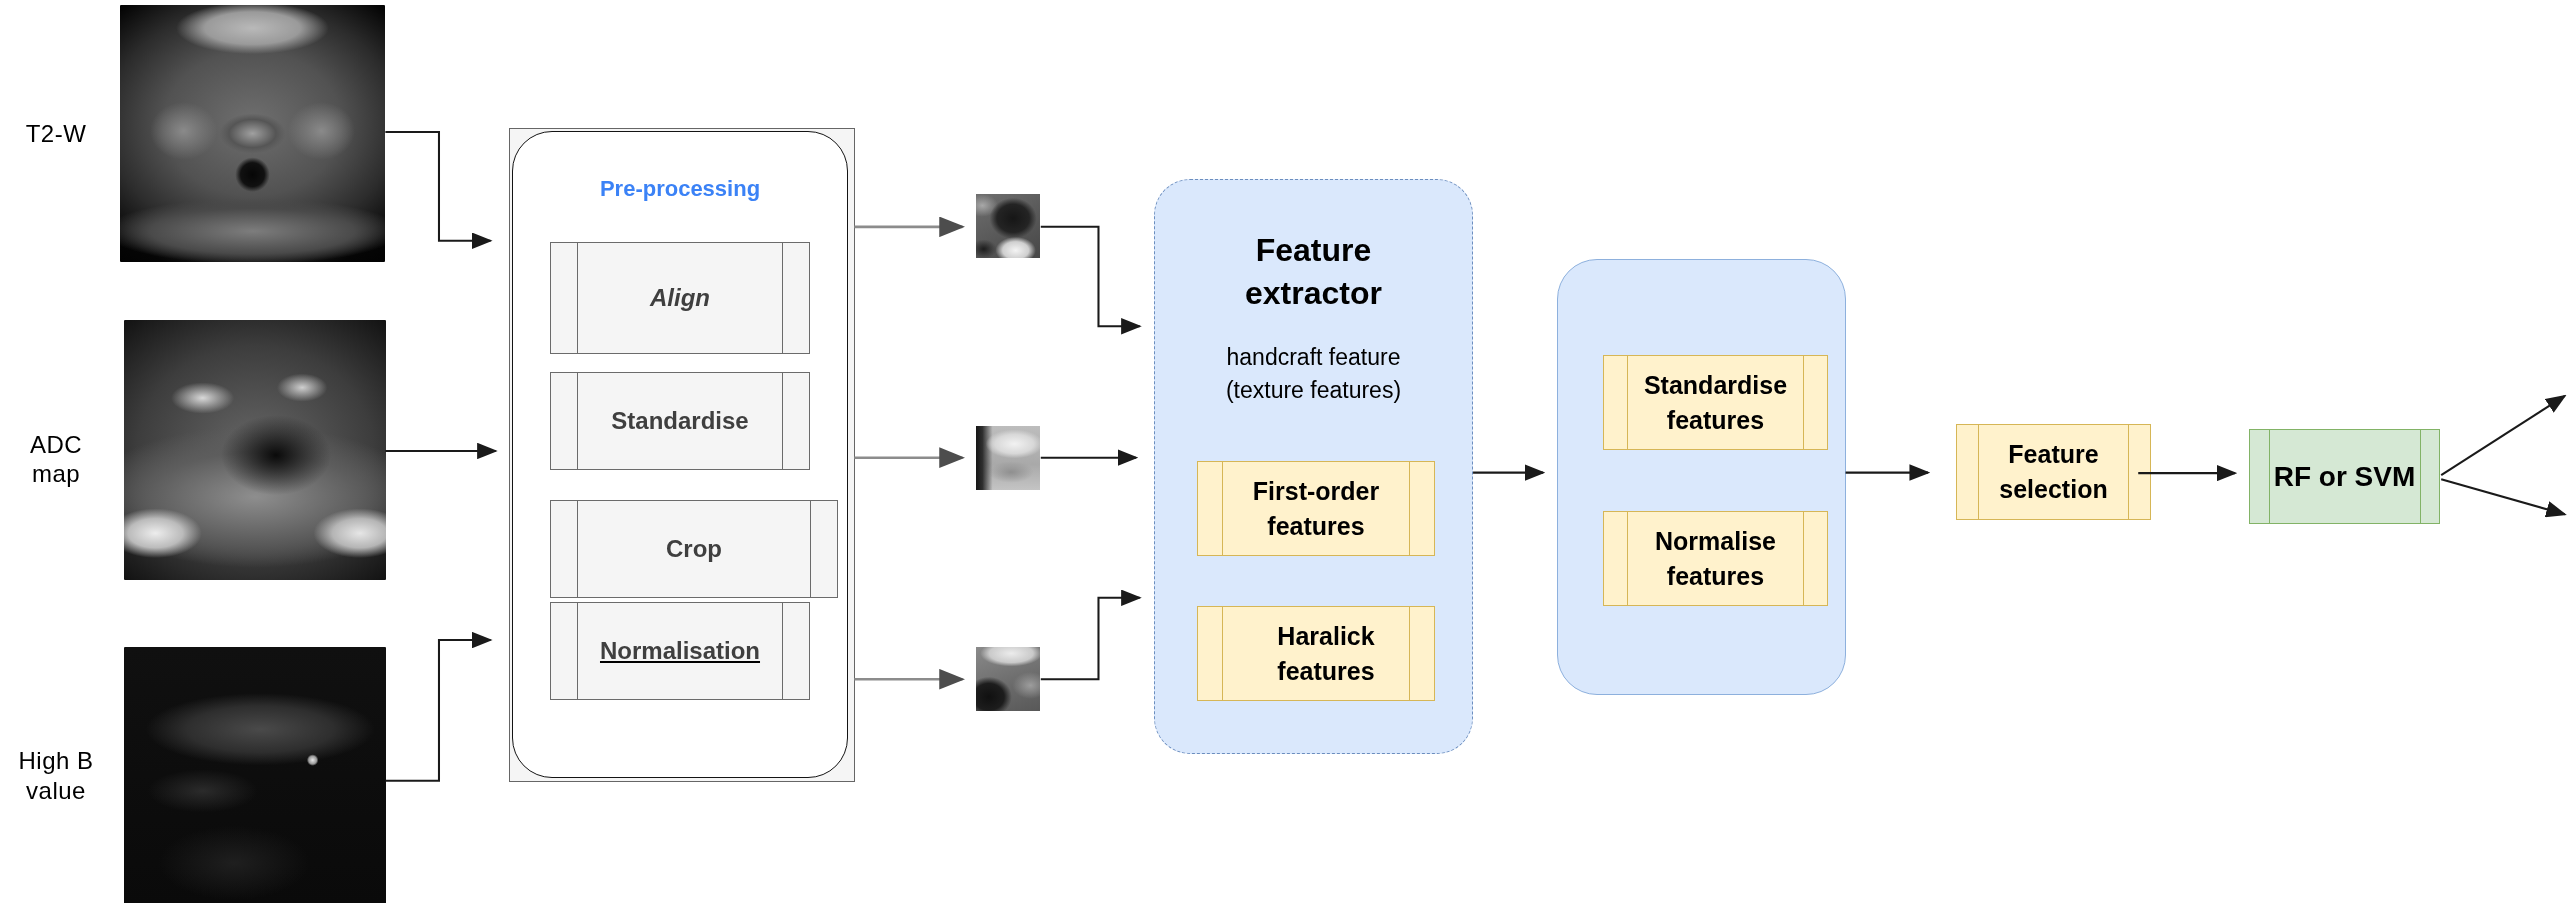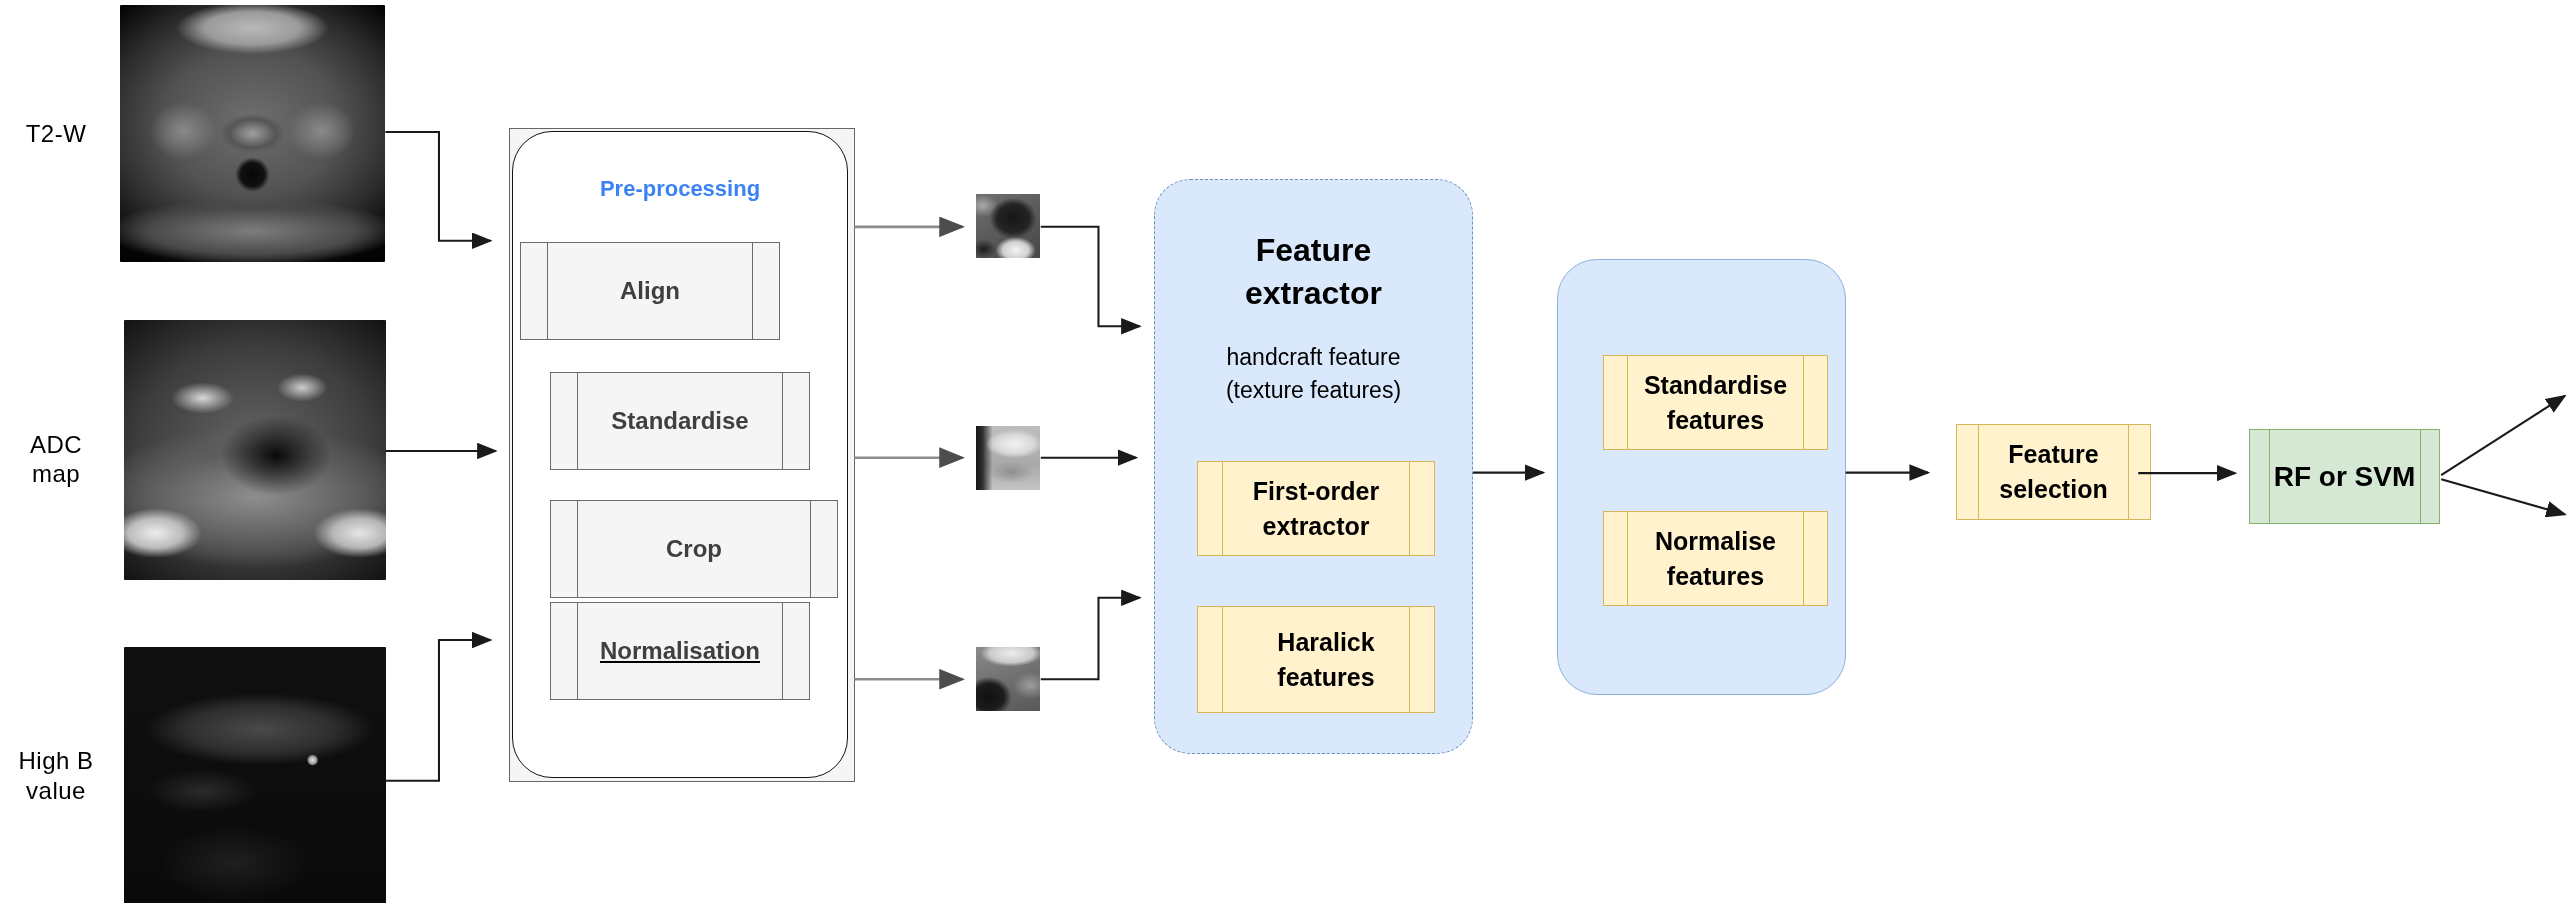--- a/index.html
+++ b/index.html
@@ -108,7 +108,7 @@
 <div class="abs prep-inner" style="left:512px;top:131px;width:334px;height:645px;"></div>
 <div class="abs ctr prep-title" style="left:513px;top:172px;width:334px;height:33px;">Pre-processing</div>
 
-<div class="pbox gray-box" style="left:520px;top:242px;width:260px;height:98px;">
+<div class="pbox gray-box" style="left:550px;top:242px;width:260px;height:112px;font-style:italic;">
   <div class="sline" style="left:26px;"></div>
   <div class="sline" style="right:26px;"></div>
   <div class="lbl">Align</div>

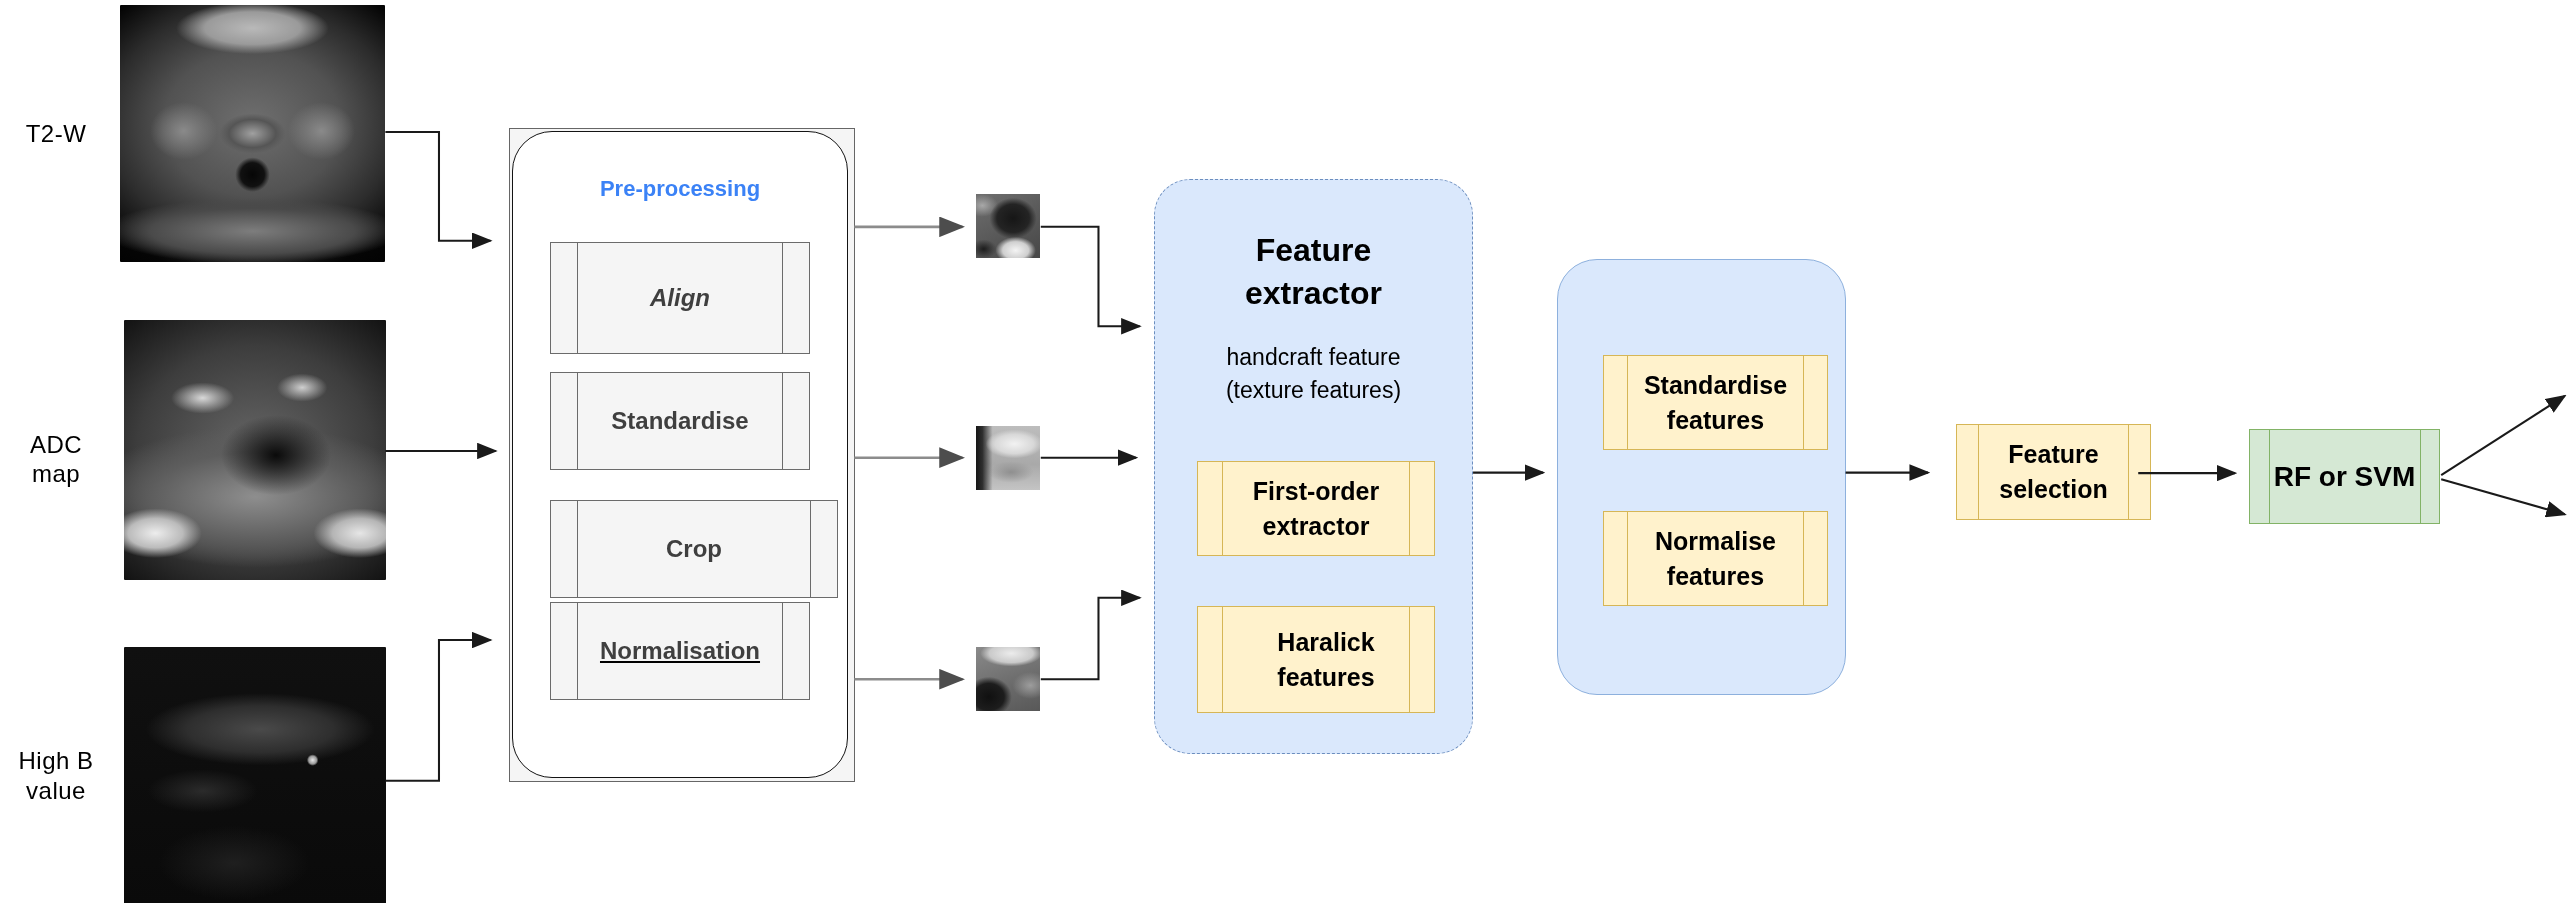--- a/index.html
+++ b/index.html
@@ -143,7 +143,7 @@
   <div class="sline" style="left:24px;"></div>
   <div class="sline" style="right:24px;"></div>
   <div class="lbl ml">First-order
-extractor</div>
+features</div>
 </div>
 <div class="pbox yellow-box" style="left:1183px;top:606px;width:238px;height:107px;padding-left:20px;">
   <div class="sline" style="left:24px;"></div>

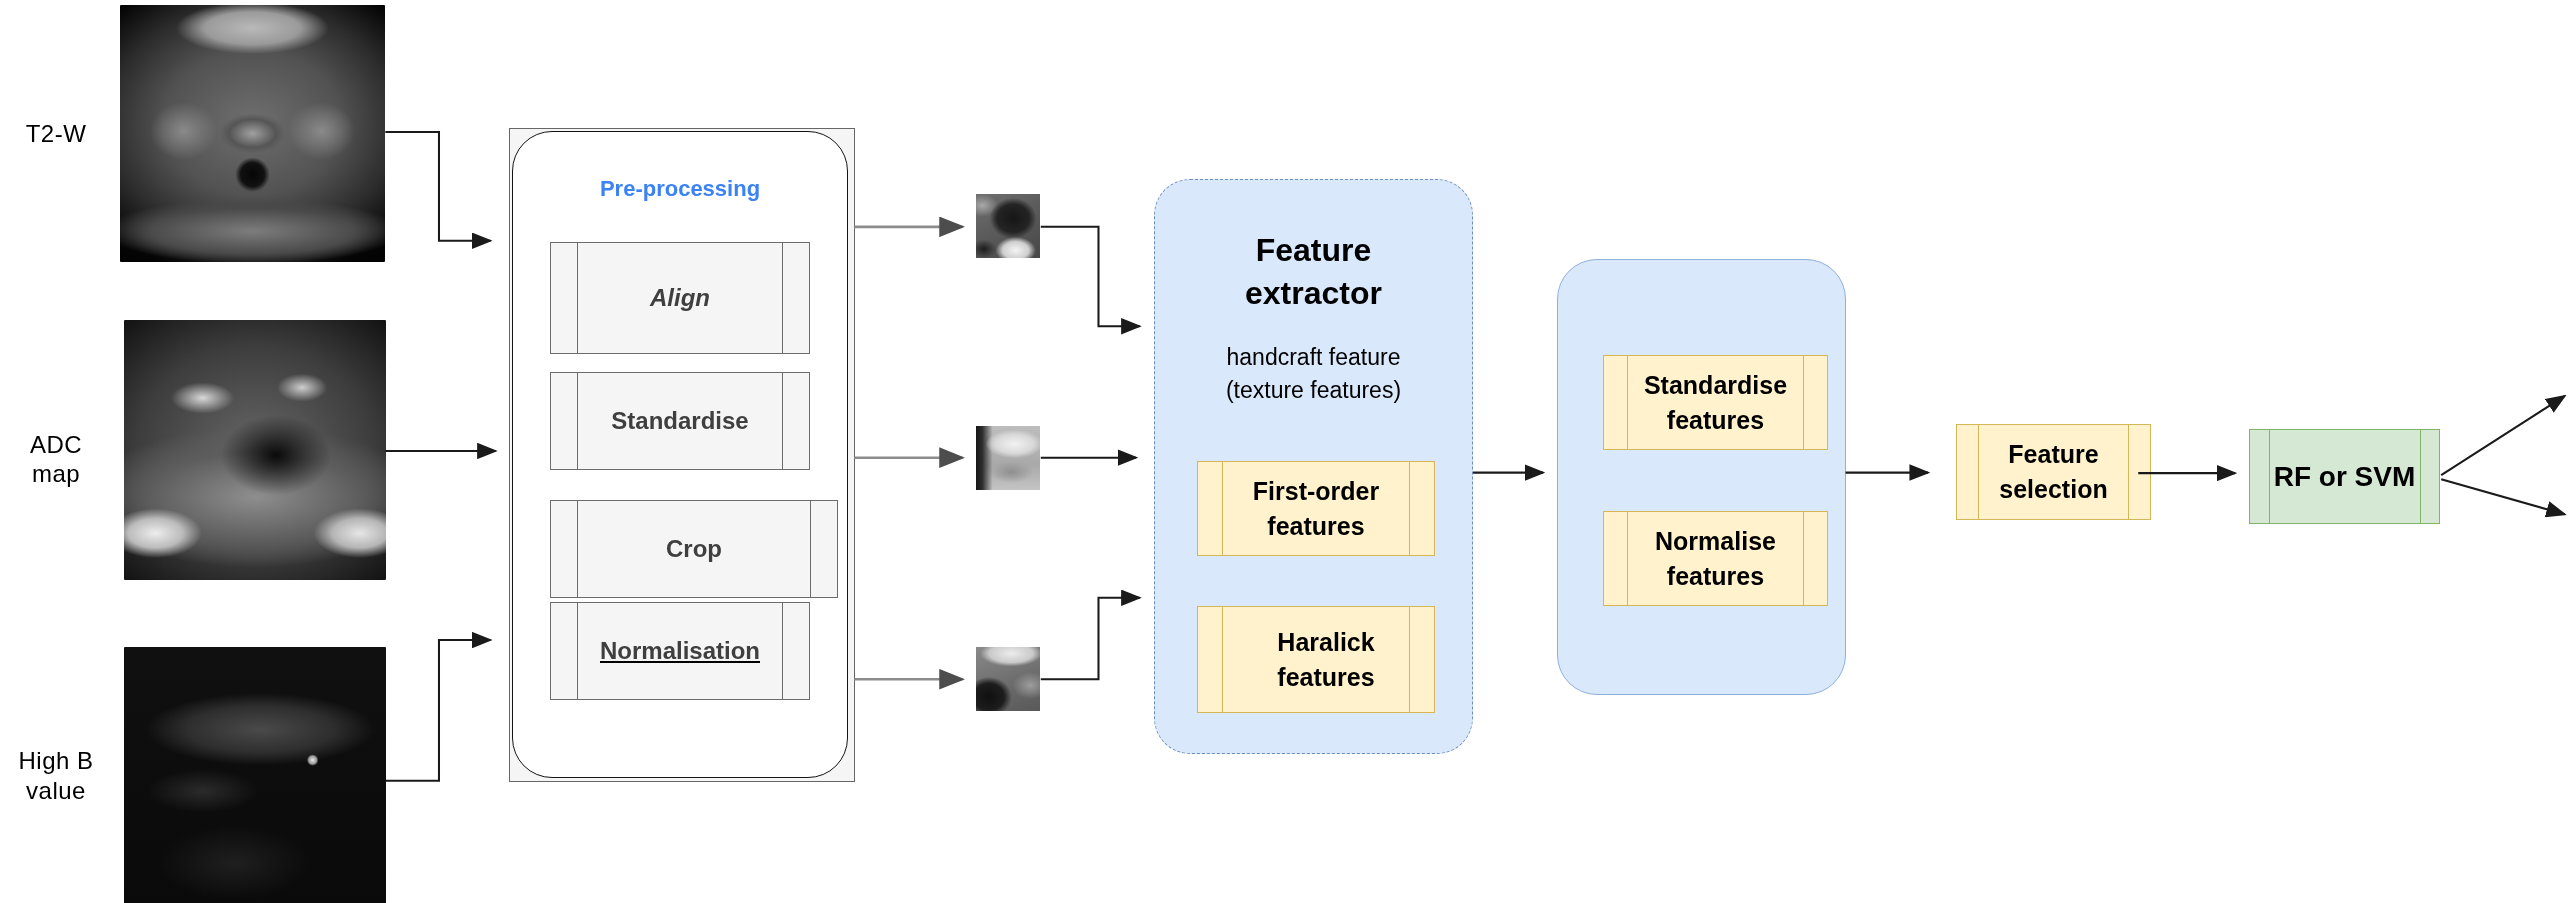--- a/index.html
+++ b/index.html
@@ -145,7 +145,7 @@
   <div class="lbl ml">First-order
 features</div>
 </div>
-<div class="pbox yellow-box" style="left:1183px;top:606px;width:238px;height:107px;padding-left:20px;">
+<div class="pbox yellow-box" style="left:1183px;top:606px;width:238px;height:95px;padding-left:20px;">
   <div class="sline" style="left:24px;"></div>
   <div class="sline" style="right:24px;"></div>
   <div class="lbl ml">Haralick

